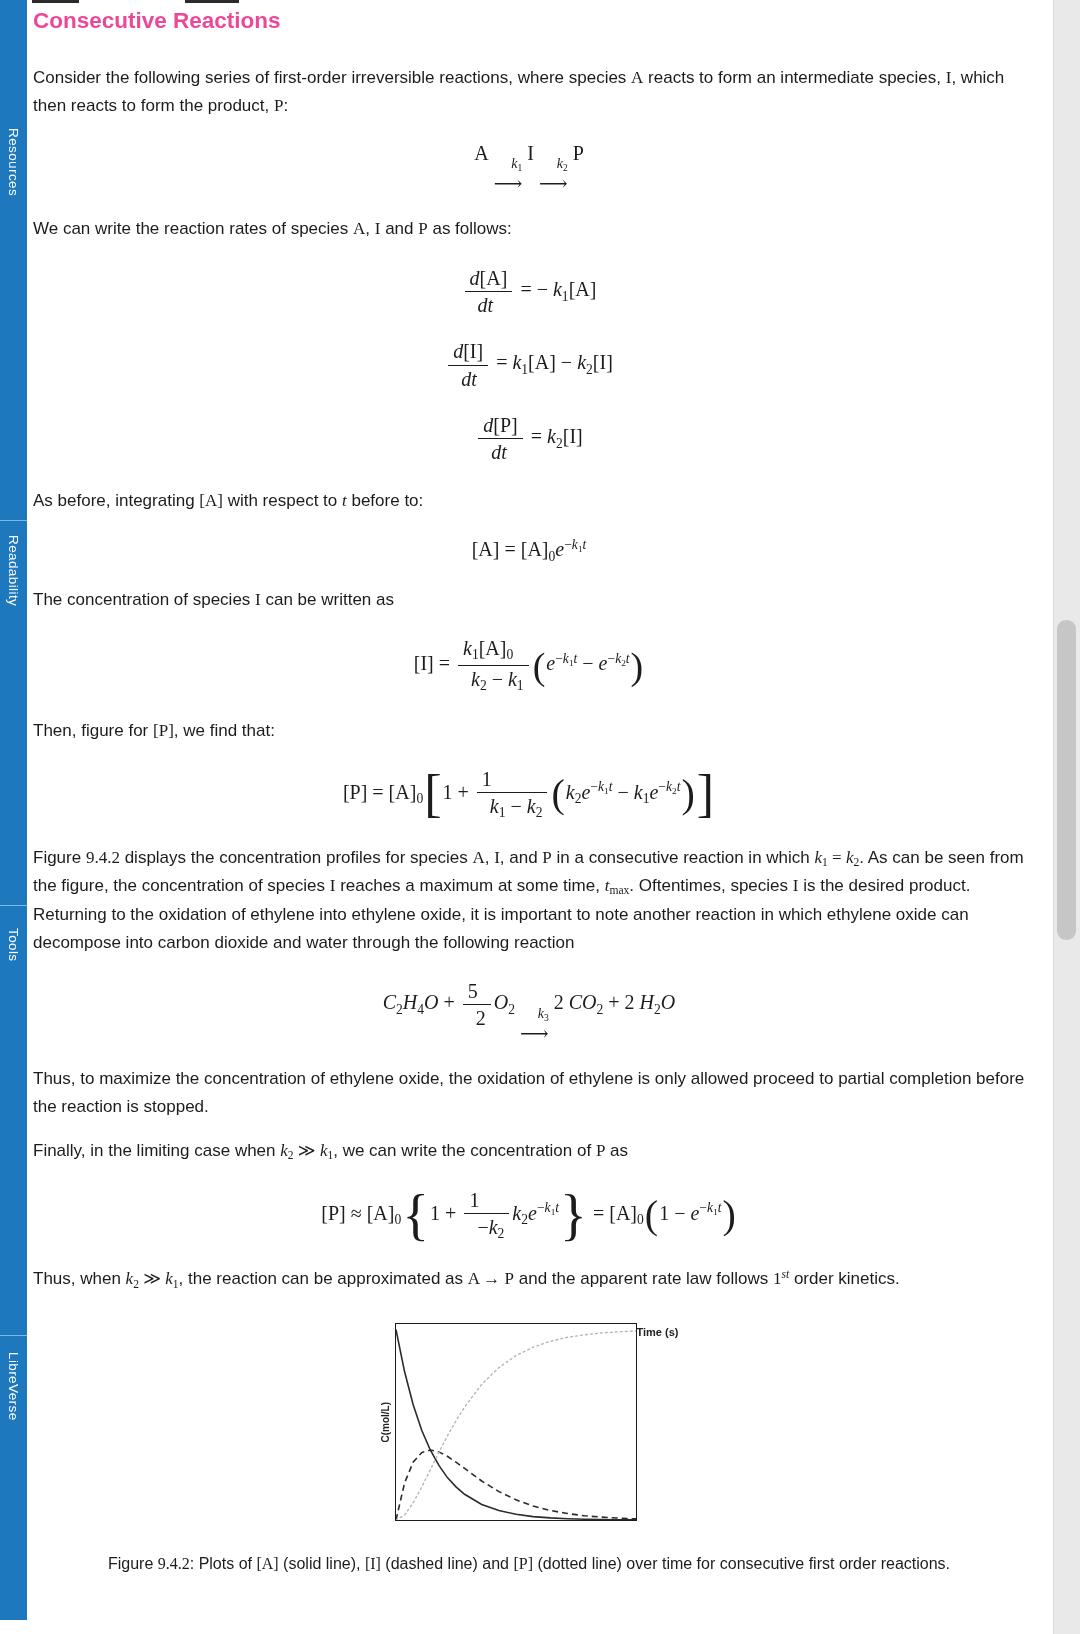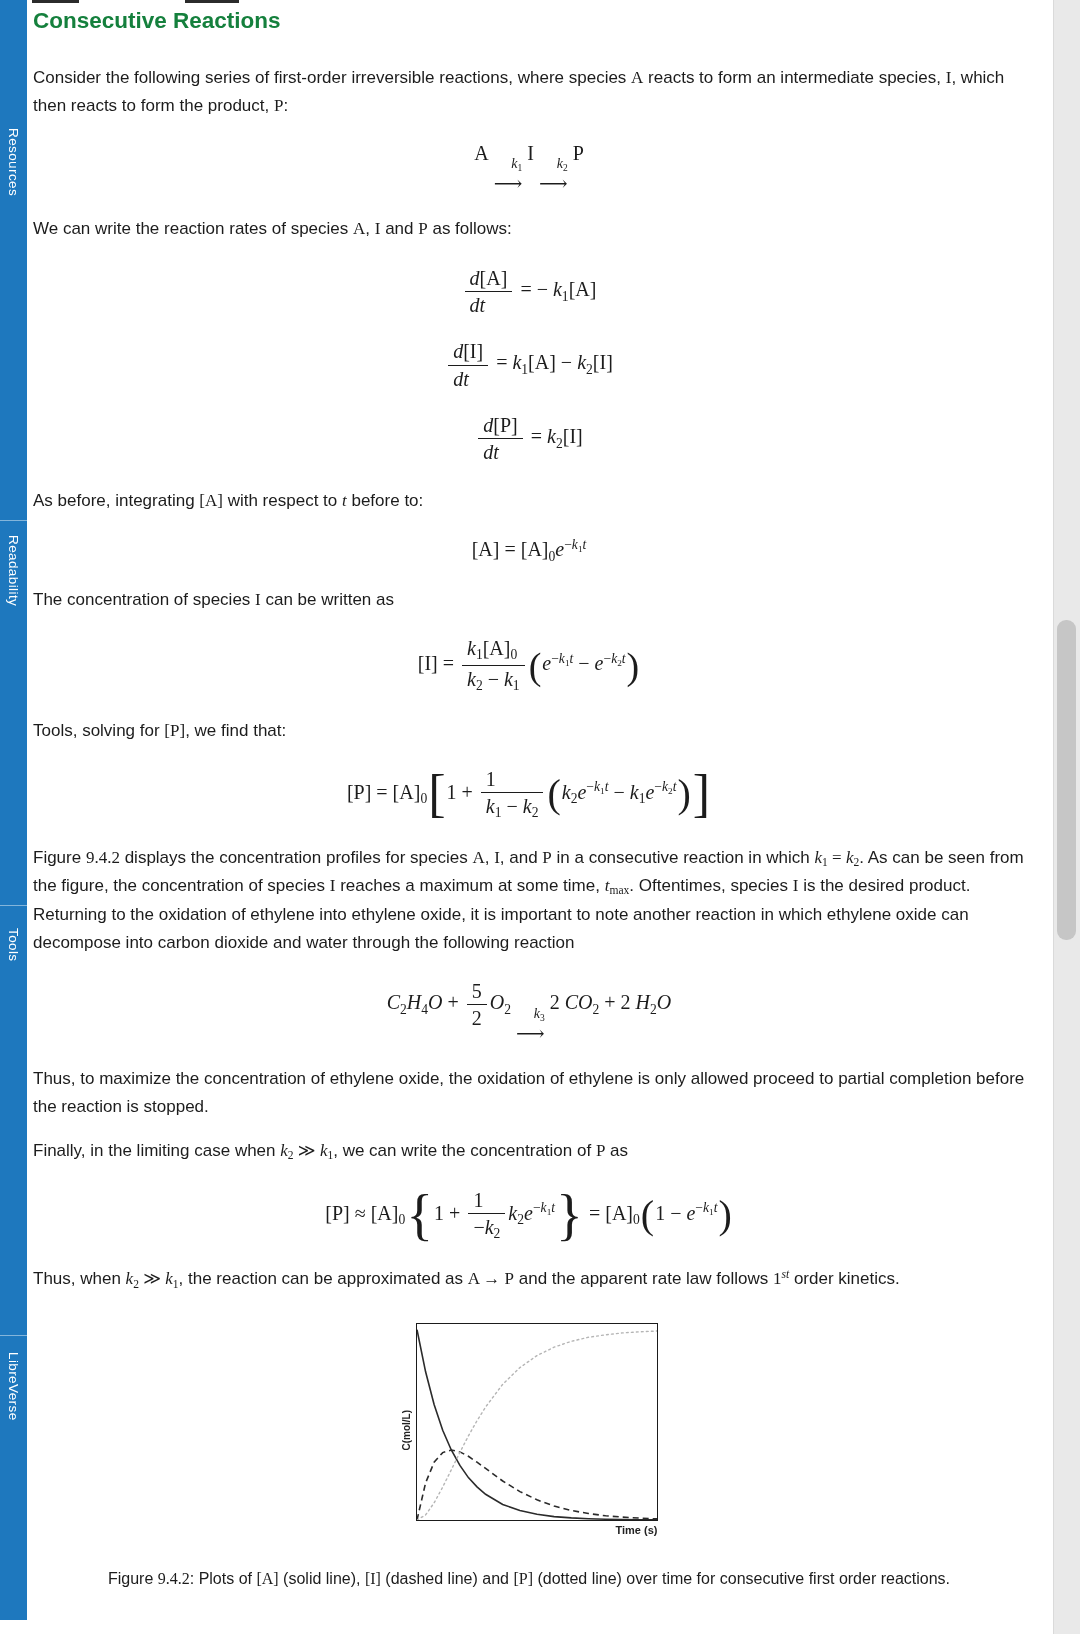--- a/index.html
+++ b/index.html
@@ -26,7 +26,7 @@
 
   
   .content{position:absolute;left:33px;top:0;width:992px;}
-  h2.title{margin:8px 0 30px 0;font-size:22.5px;font-weight:bold;color:#15803d;}
+  h2.title{margin:8px 0 30px 0;font-size:22.5px;font-weight:bold;color:#ec4899;}
   p.body{font-size:17px;line-height:1.65;margin:16px 0;}
 
   

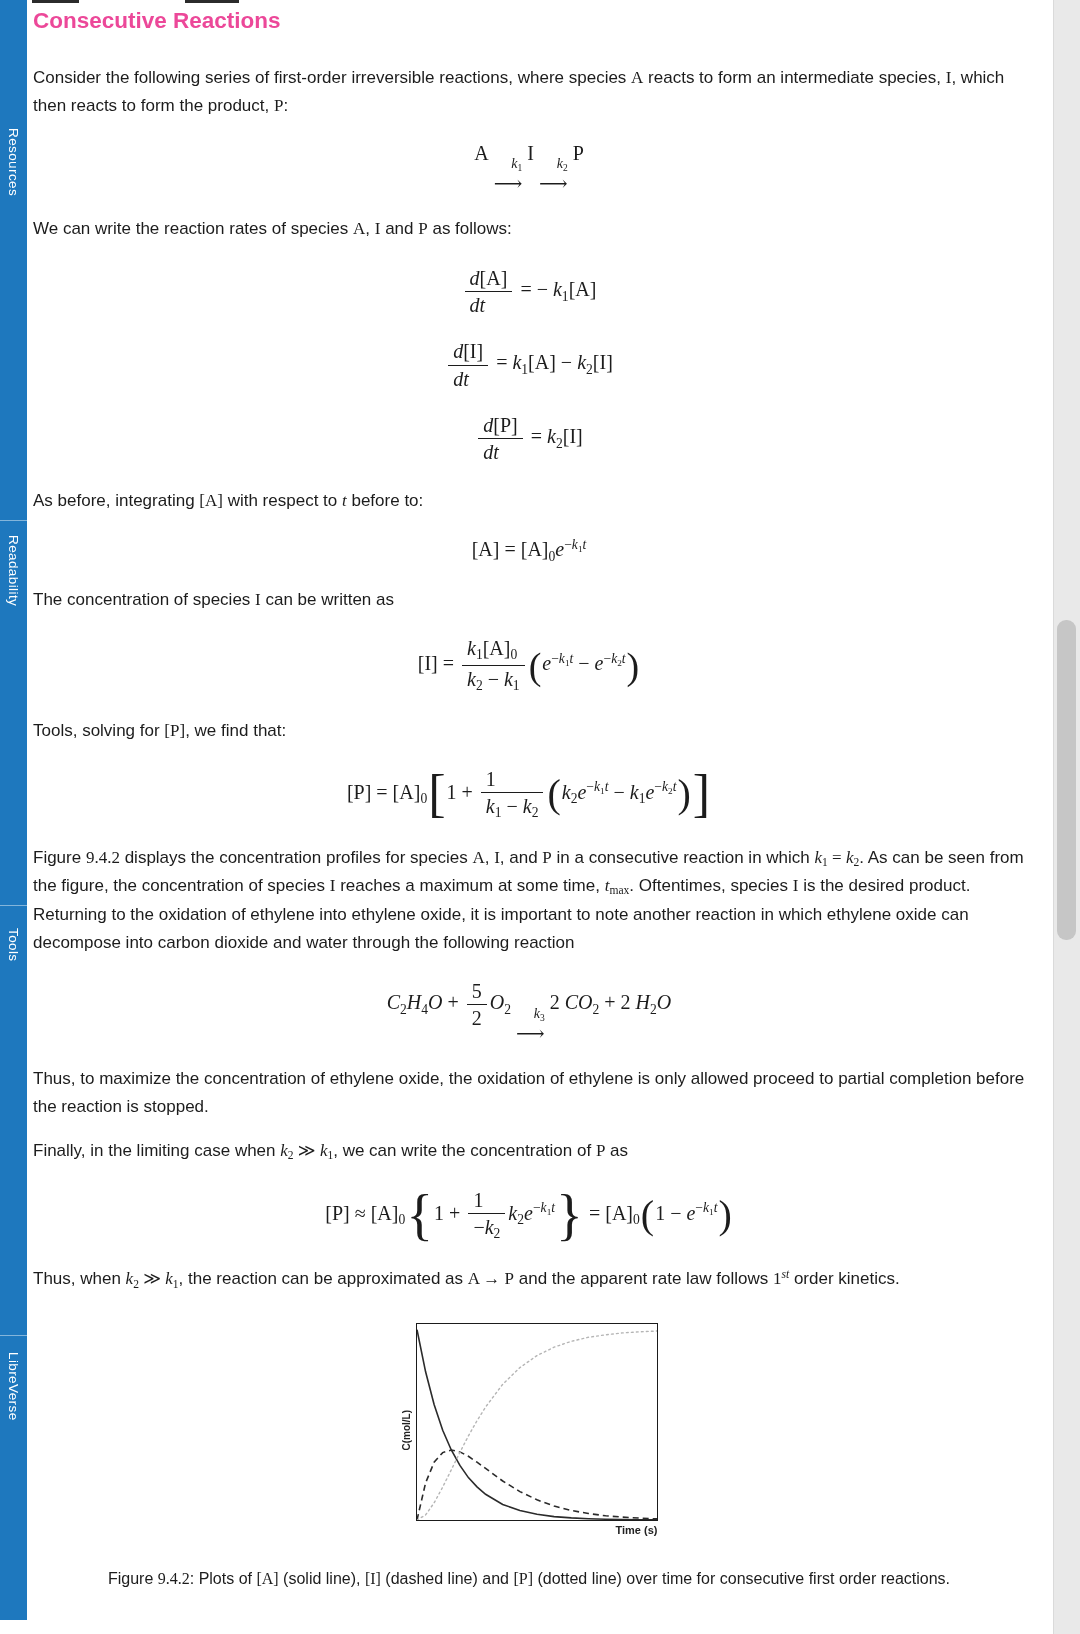--- a/index.html
+++ b/index.html
@@ -38,7 +38,7 @@
   .eq{display:block;text-align:center;font-size:20px;margin:22px 0;font-family:"Liberation Serif","DejaVu Serif",serif;}
   .frac{display:inline-flex;flex-direction:column;vertical-align:middle;text-align:left;margin:0 3px;line-height:1.22;}
   .frac .num{display:block;border-bottom:1.4px solid #1c1c1c;padding:0 5px 1px;}
-  .frac .den{display:block;padding:1px 5px 0;}
+  .frac .den{display:block;padding:1px 5px 0;margin-left:8px;}
   .big{vertical-align:middle;line-height:0;font-weight:300;margin:0 1px;}
   .over{display:inline-flex;flex-direction:column;align-items:flex-end;vertical-align:-0.4em;line-height:1;margin:0 5px;}
   .over .otop{font-size:.7em;margin-bottom:0;}

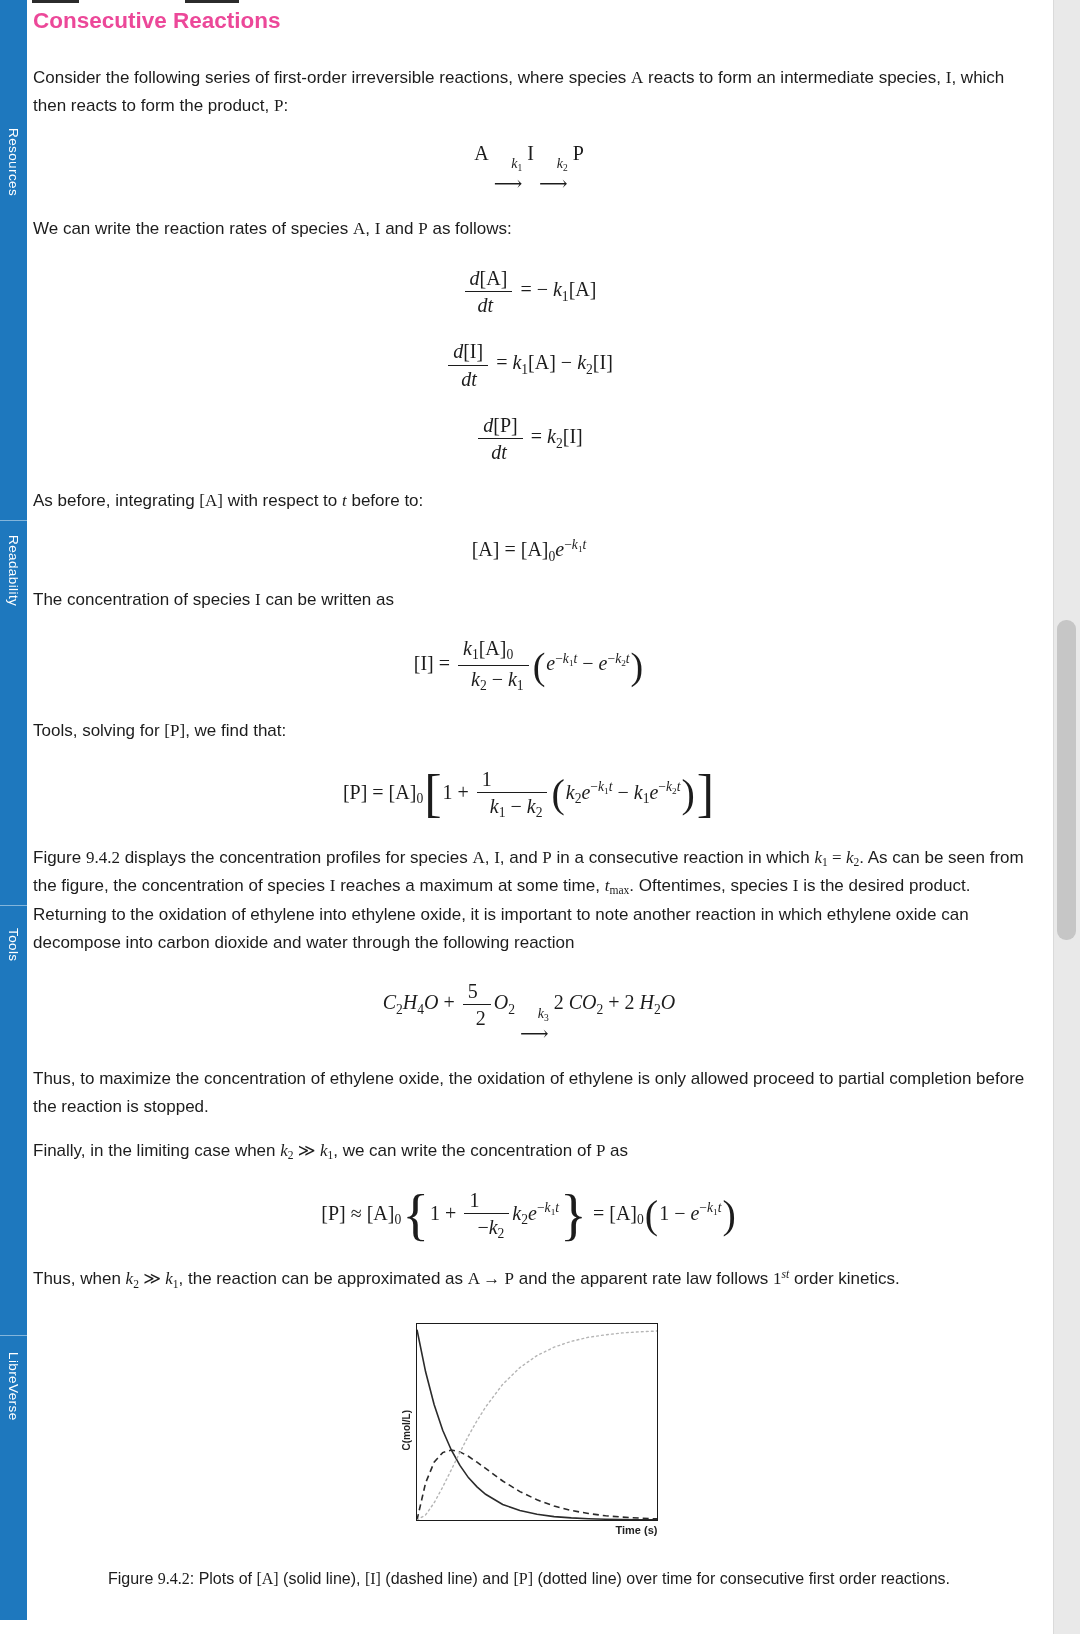--- a/index.html
+++ b/index.html
@@ -117,7 +117,7 @@
         <span class="den"><span class="mi">k</span><sub class="ms">2</sub><span class="mr"> − </span><span class="mi">k</span><sub class="ms">1</sub></span>
       </span><span class="big" style="font-size: 1.9em;">(</span><span class="mi">e</span><sup class="ms"><span class="mr">−</span><span class="mi">k</span><sub class="ms">1</sub><span class="mi">t</span></sup><span class="mr"> − </span><span class="mi">e</span><sup class="ms"><span class="mr">−</span><span class="mi">k</span><sub class="ms">2</sub><span class="mi">t</span></sup><span class="big" style="font-size: 1.9em;">)</span></div>
 
-  <p class="body"><span class="tx">Tools, solving for </span><span class="mr">[P]</span><span class="tx">, we find that:</span></p>
+  <p class="body"><span class="tx">Then, figure for </span><span class="mr">[P]</span><span class="tx">, we find that:</span></p>
 
   <div class="eq"><span class="mr">[P] = [A]</span><sub class="ms">0</sub><span class="big" style="font-size: 2.6em;">[</span><span class="mr">1 + </span><span class="frac">
         <span class="num"><span class="mr">1</span></span>

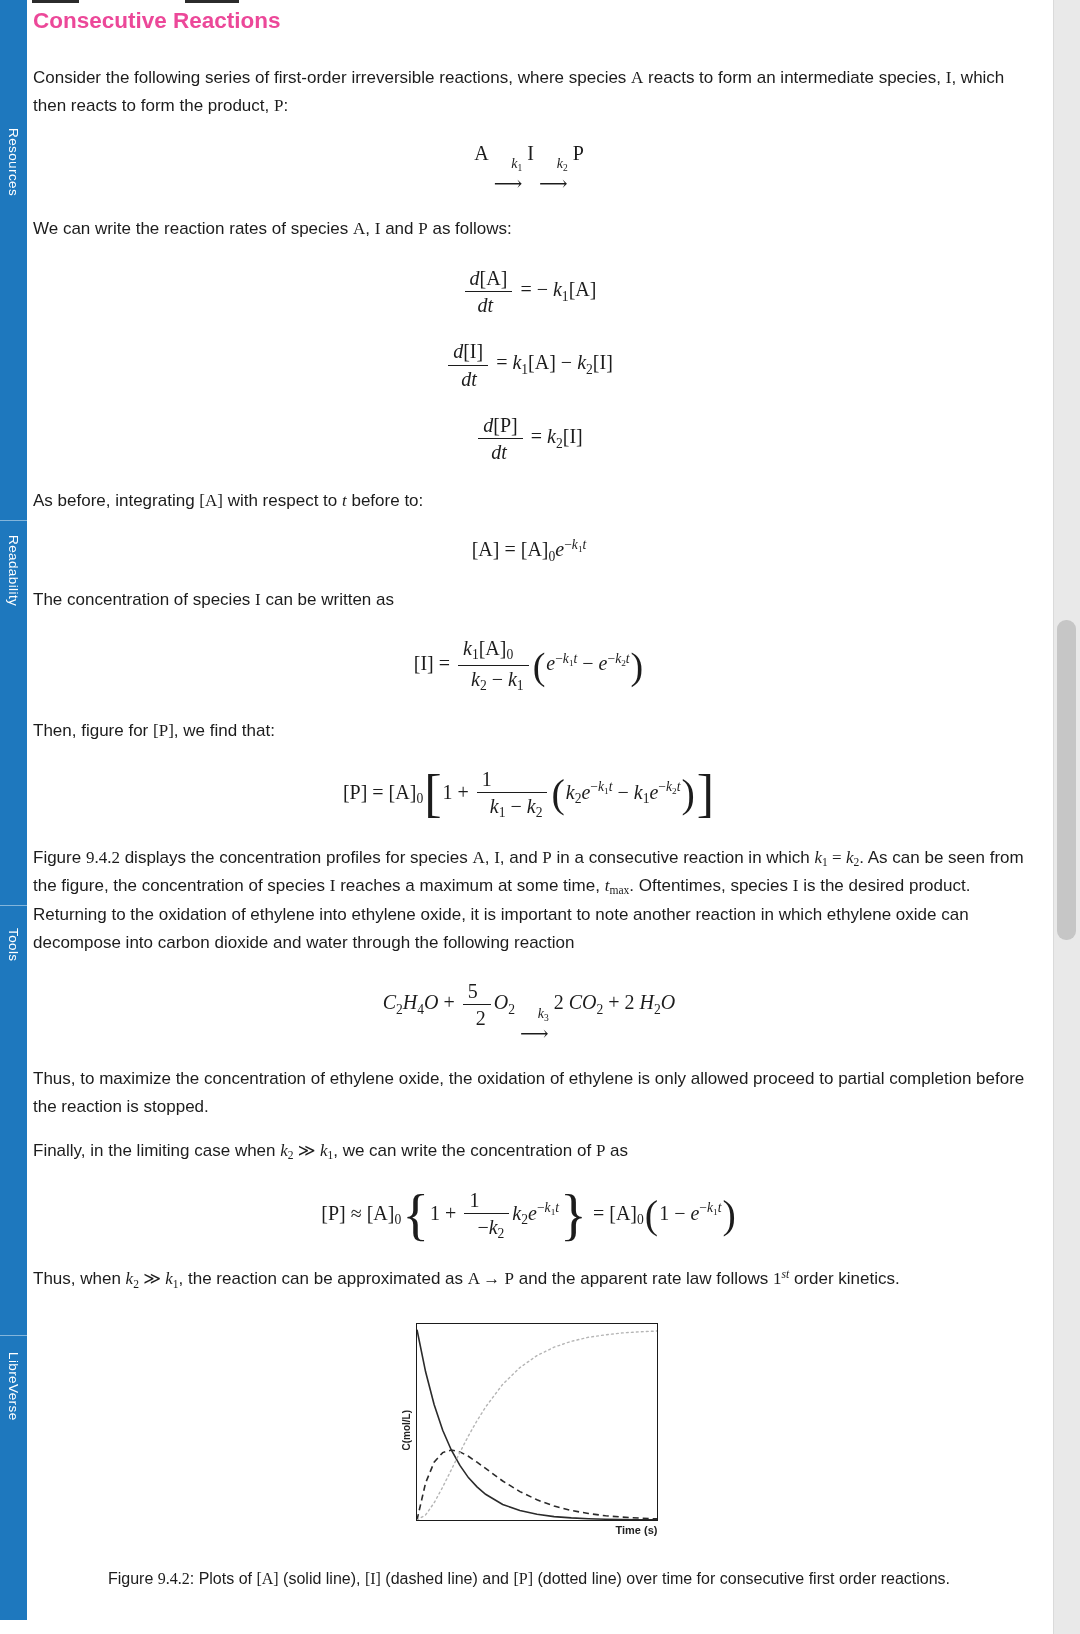--- a/index.html
+++ b/index.html
@@ -47,7 +47,7 @@
   .figure-wrap{margin-top:30px;display:flex;flex-direction:column;align-items:center;}
   .figrow{display:flex;align-items:center;}
   .ylab{writing-mode:vertical-rl;transform:rotate(180deg);font-size:10px;font-weight:bold;color:#222;margin-right:4px;}
-  .plotcol{display:flex;flex-direction:column;align-items:flex-end;}
+  .plotcol{display:flex;flex-direction:row;align-items:flex-start;}
   svg.plot{display:block;border:1.6px solid #1b1b1b;background:#fff;}
   .xlab{font-size:11px;font-weight:bold;color:#222;margin-top:3px;}
   .caption{text-align:center;font-size:16px;line-height:1.4;margin-top:32px;}

